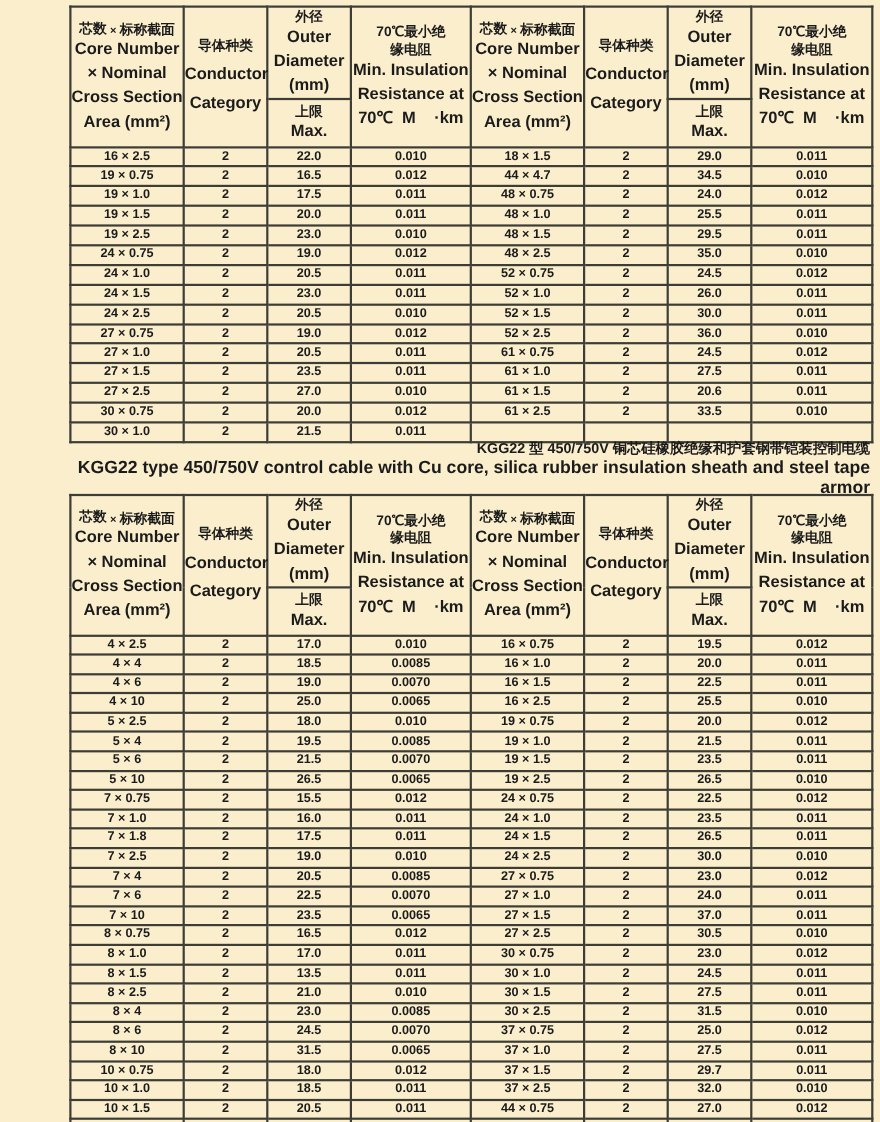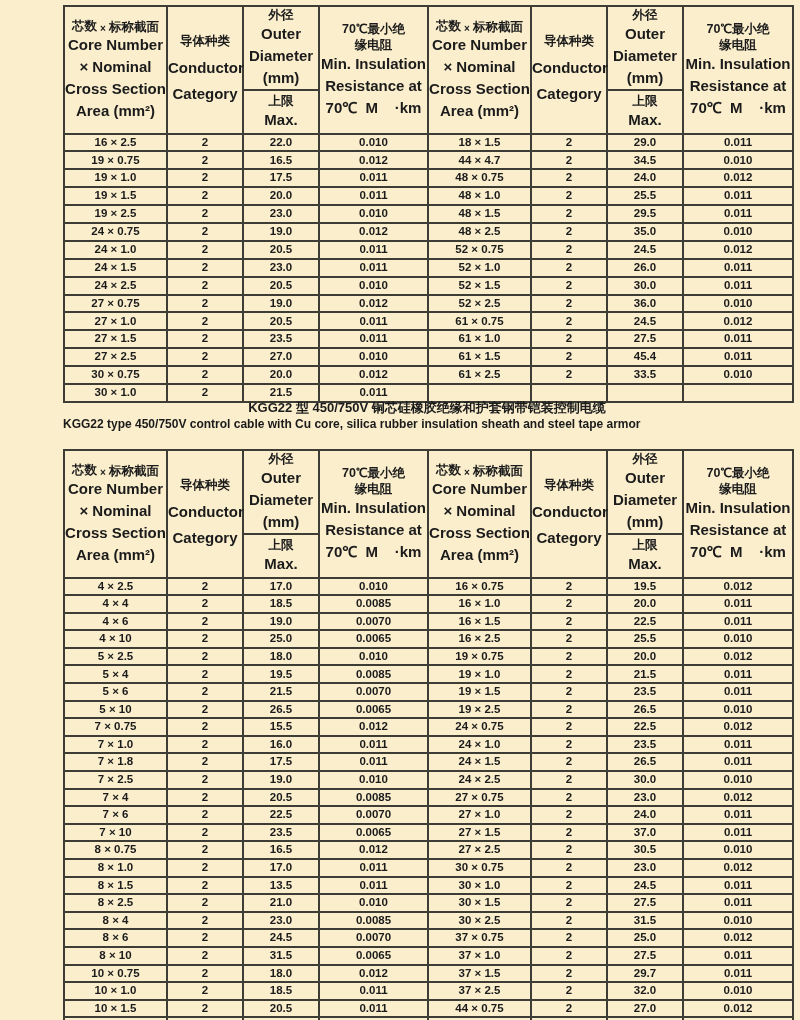--- a/index.html
+++ b/index.html
@@ -279,7 +279,7 @@
           <td>0.010</td>
           <td>61 × 1.5</td>
           <td>2</td>
-          <td>45.4</td>
+          <td>20.6</td>
           <td>0.011</td>
         </tr>
         <tr>

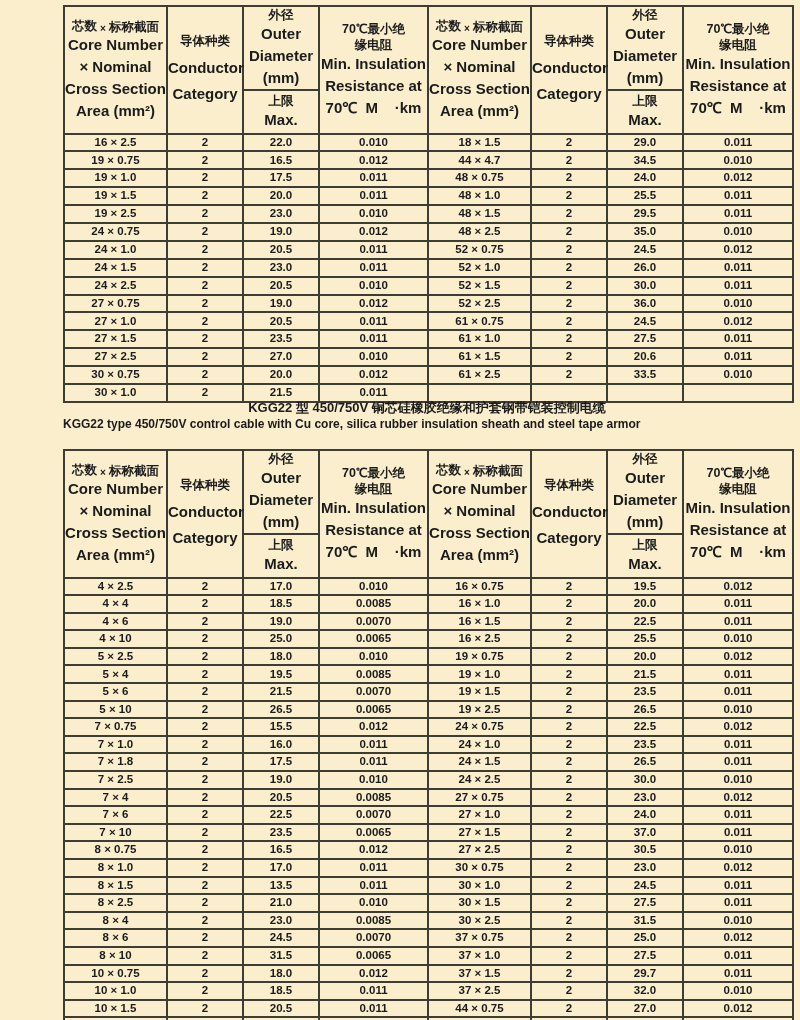--- a/index.html
+++ b/index.html
@@ -52,7 +52,7 @@
     position:absolute;left:63px;width:728px;
     font-weight:bold;
   }
-  .title-zh{top:399px;text-align:center;font-size:13px;}
+  .title-zh{top:399px;text-align:right;font-size:13px;}
   .title-en{top:417px;text-align:left;font-size:12px;}
 </style>
 </head>

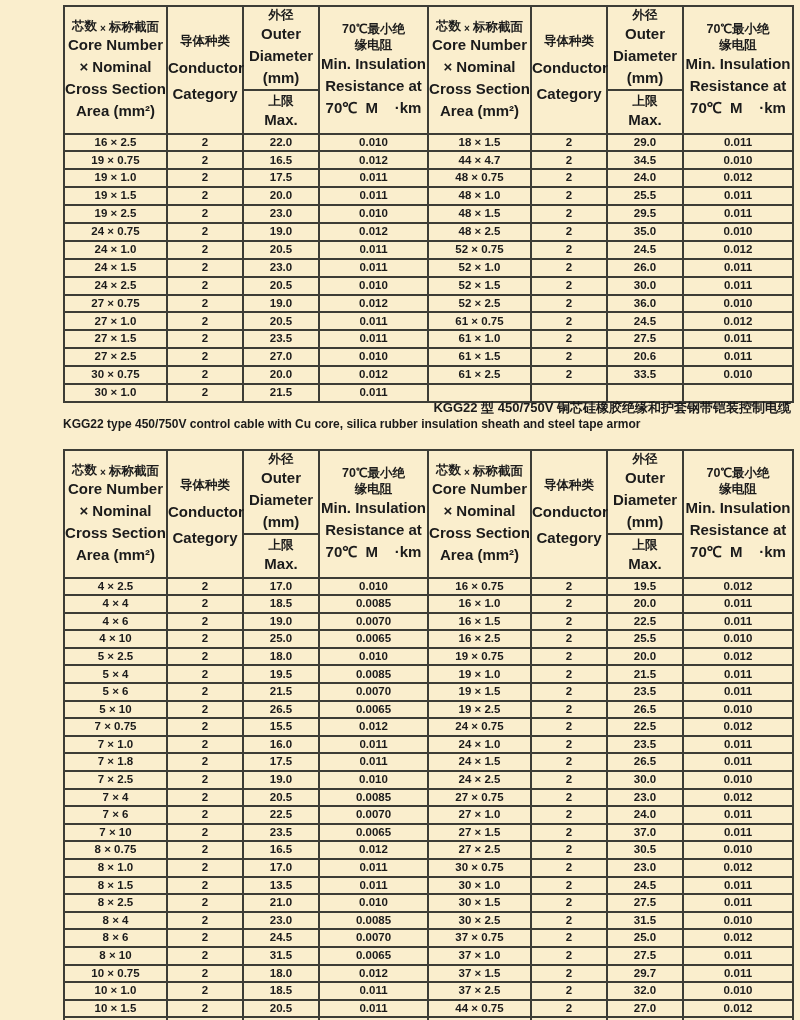--- a/index.html
+++ b/index.html
@@ -53,7 +53,7 @@
     font-weight:bold;
   }
   .title-zh{top:399px;text-align:right;font-size:13px;}
-  .title-en{top:417px;text-align:left;font-size:12px;}
+  .title-en{top:417px;text-align:right;font-size:16px;}
 </style>
 </head>
 <body>

